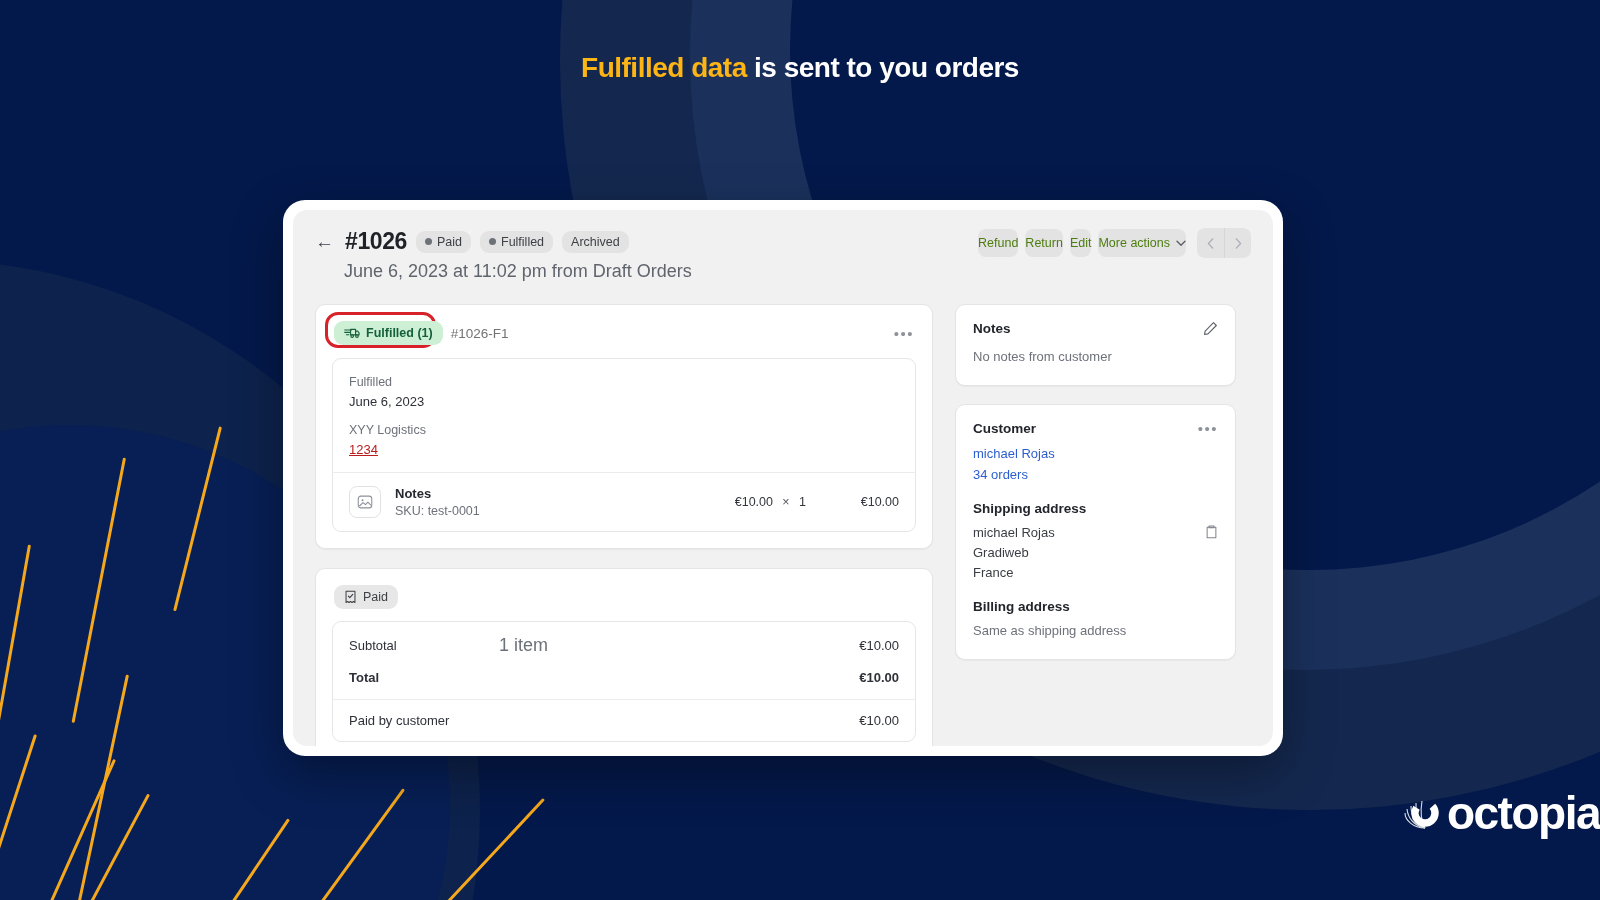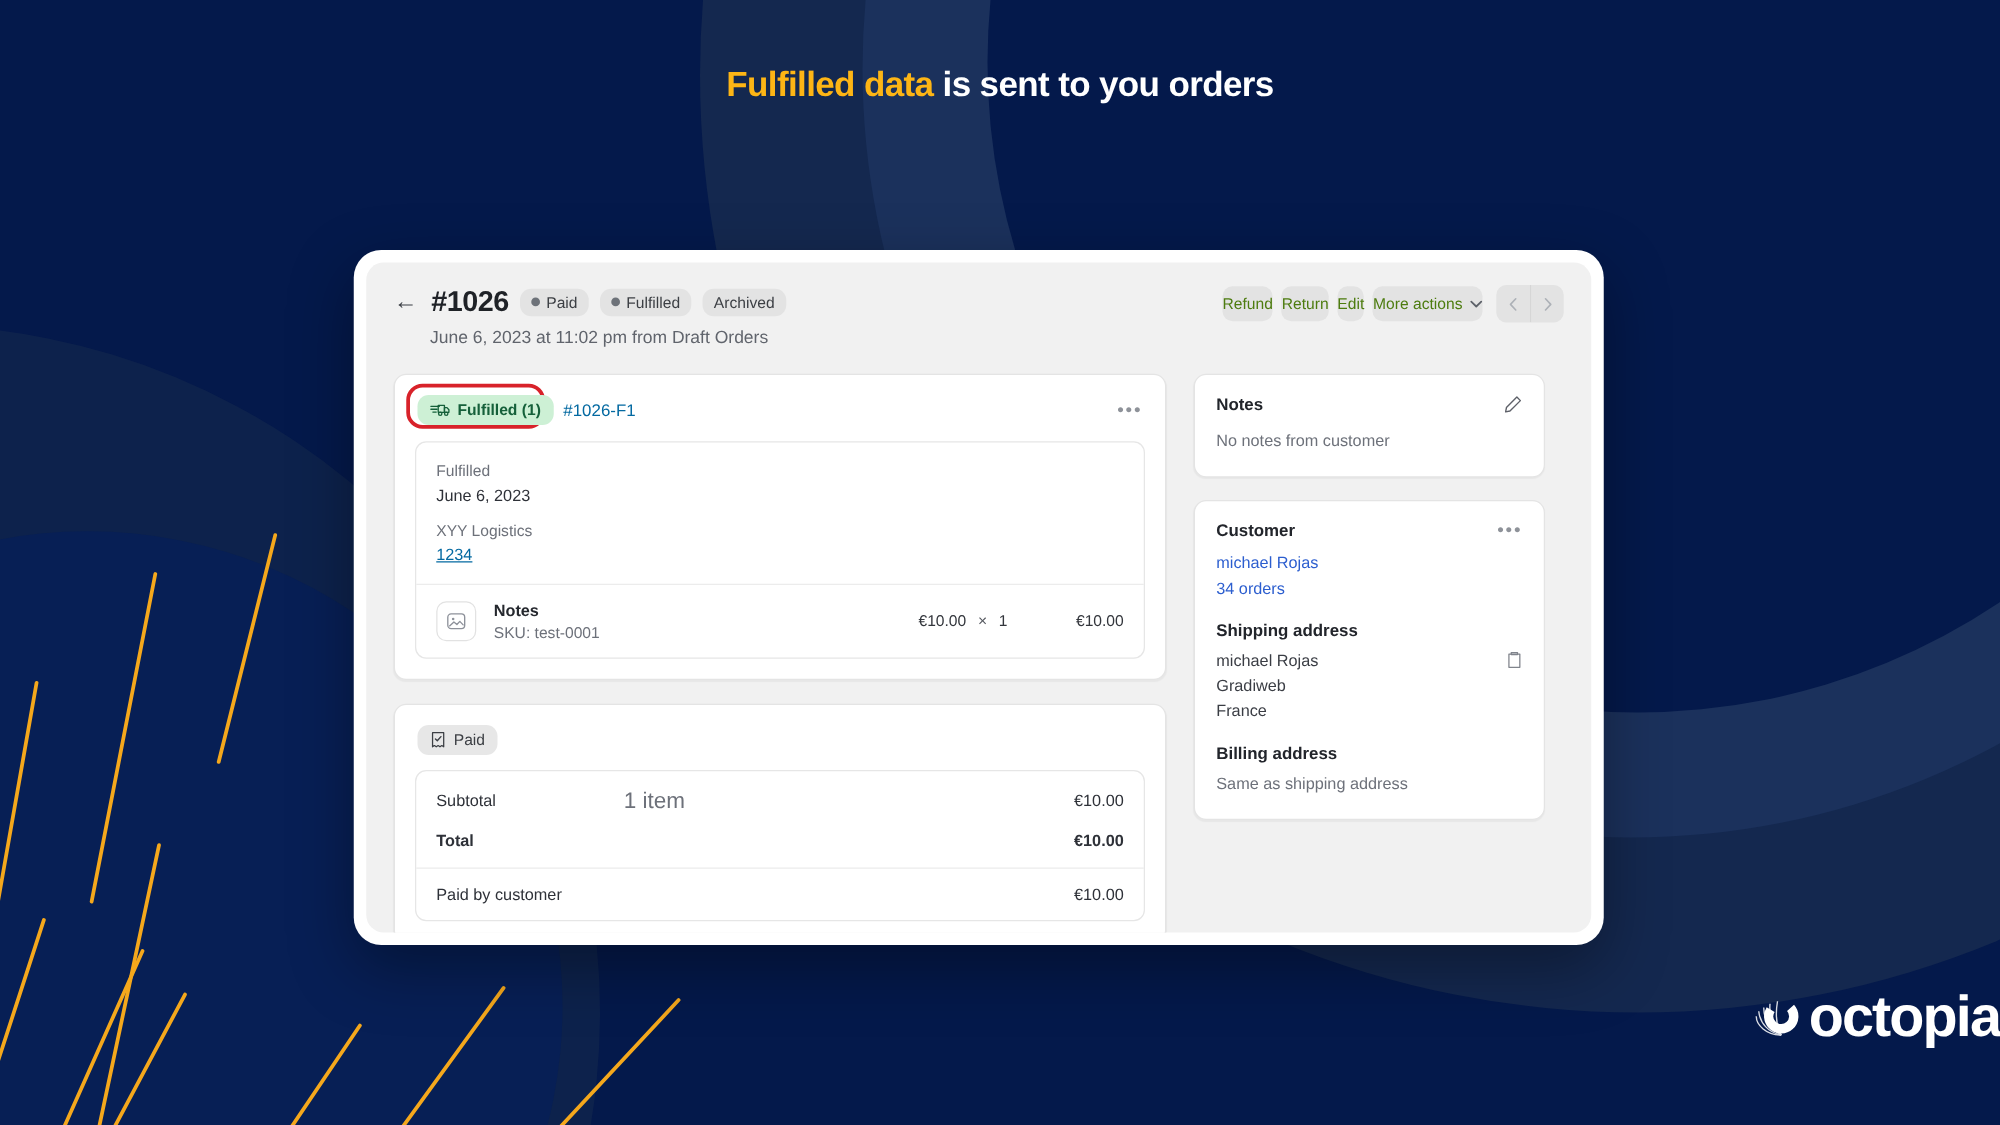--- a/index.html
+++ b/index.html
@@ -55,7 +55,7 @@
   }
   .dot { width:7px; height:7px; border-radius:50%; background:#8a8f98; display:inline-block; }
   .dot.dark { background:#6d7279; }
-  .order-date { font-size:14px; color:#60646c; margin-top:6px; margin-left:29px; }
+  .order-date { font-size:18px; color:#60646c; margin-top:6px; margin-left:29px; }
 
   .oh-right { display:flex; align-items:center; gap:7px; }
   .btn {

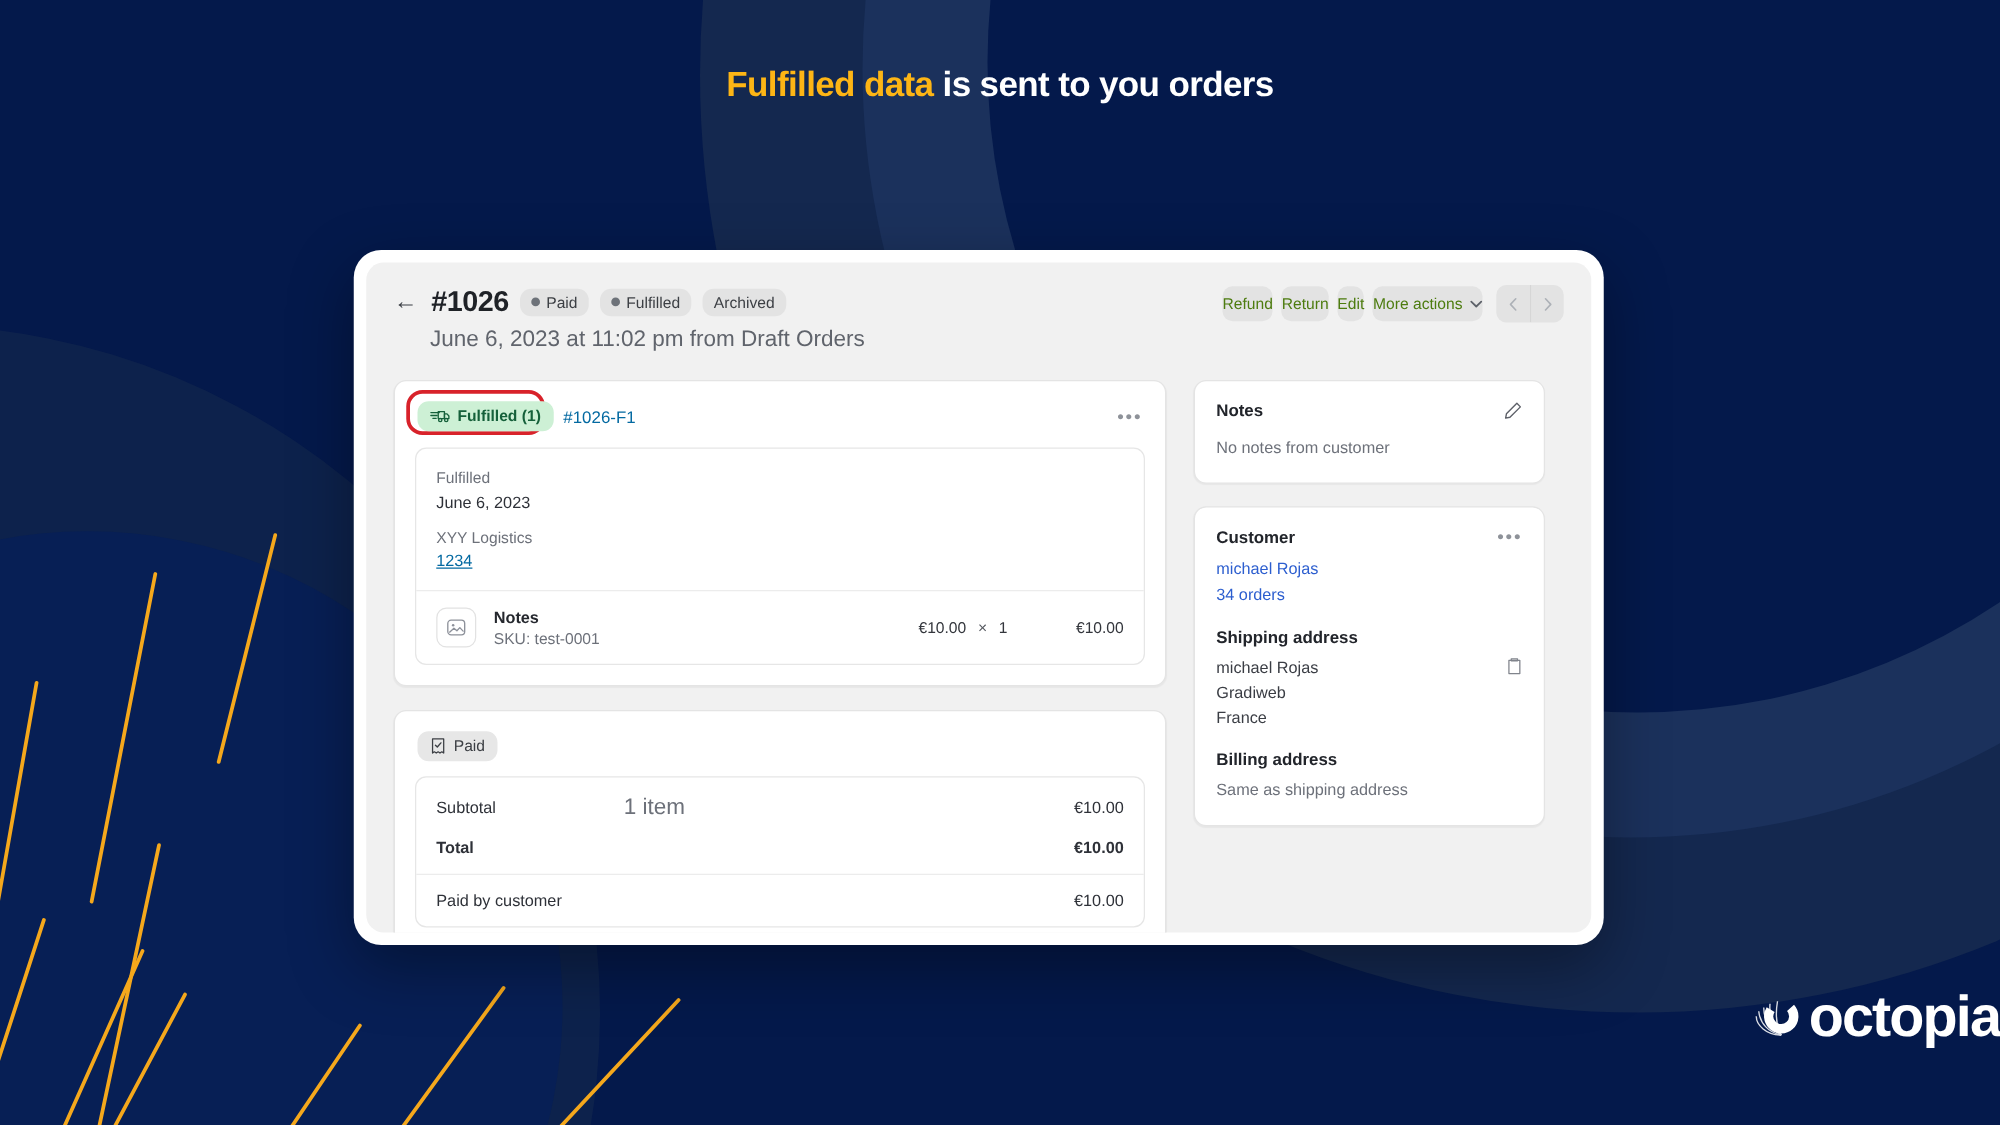--- a/index.html
+++ b/index.html
@@ -94,7 +94,7 @@
     position:absolute; left:9px; top:7px; width:111px; height:36px;
     border:3.5px solid #d8222a; border-radius:13px; z-index:1;
   }
-  .fulfil-name { font-size:13.5px; color:#0369a1; margin-left:8px;text-align:center; }
+  .fulfil-name { font-size:13.5px; color:#737373; margin-left:8px;text-align:center; }
   .kebab { margin-left:auto; color:#8e9299; font-size:15px; letter-spacing:1.5px; line-height:1; cursor:pointer; }
 
   .inner-box { margin:0 16px 16px 16px; border:1px solid #e6e6e6; border-radius:9px; }

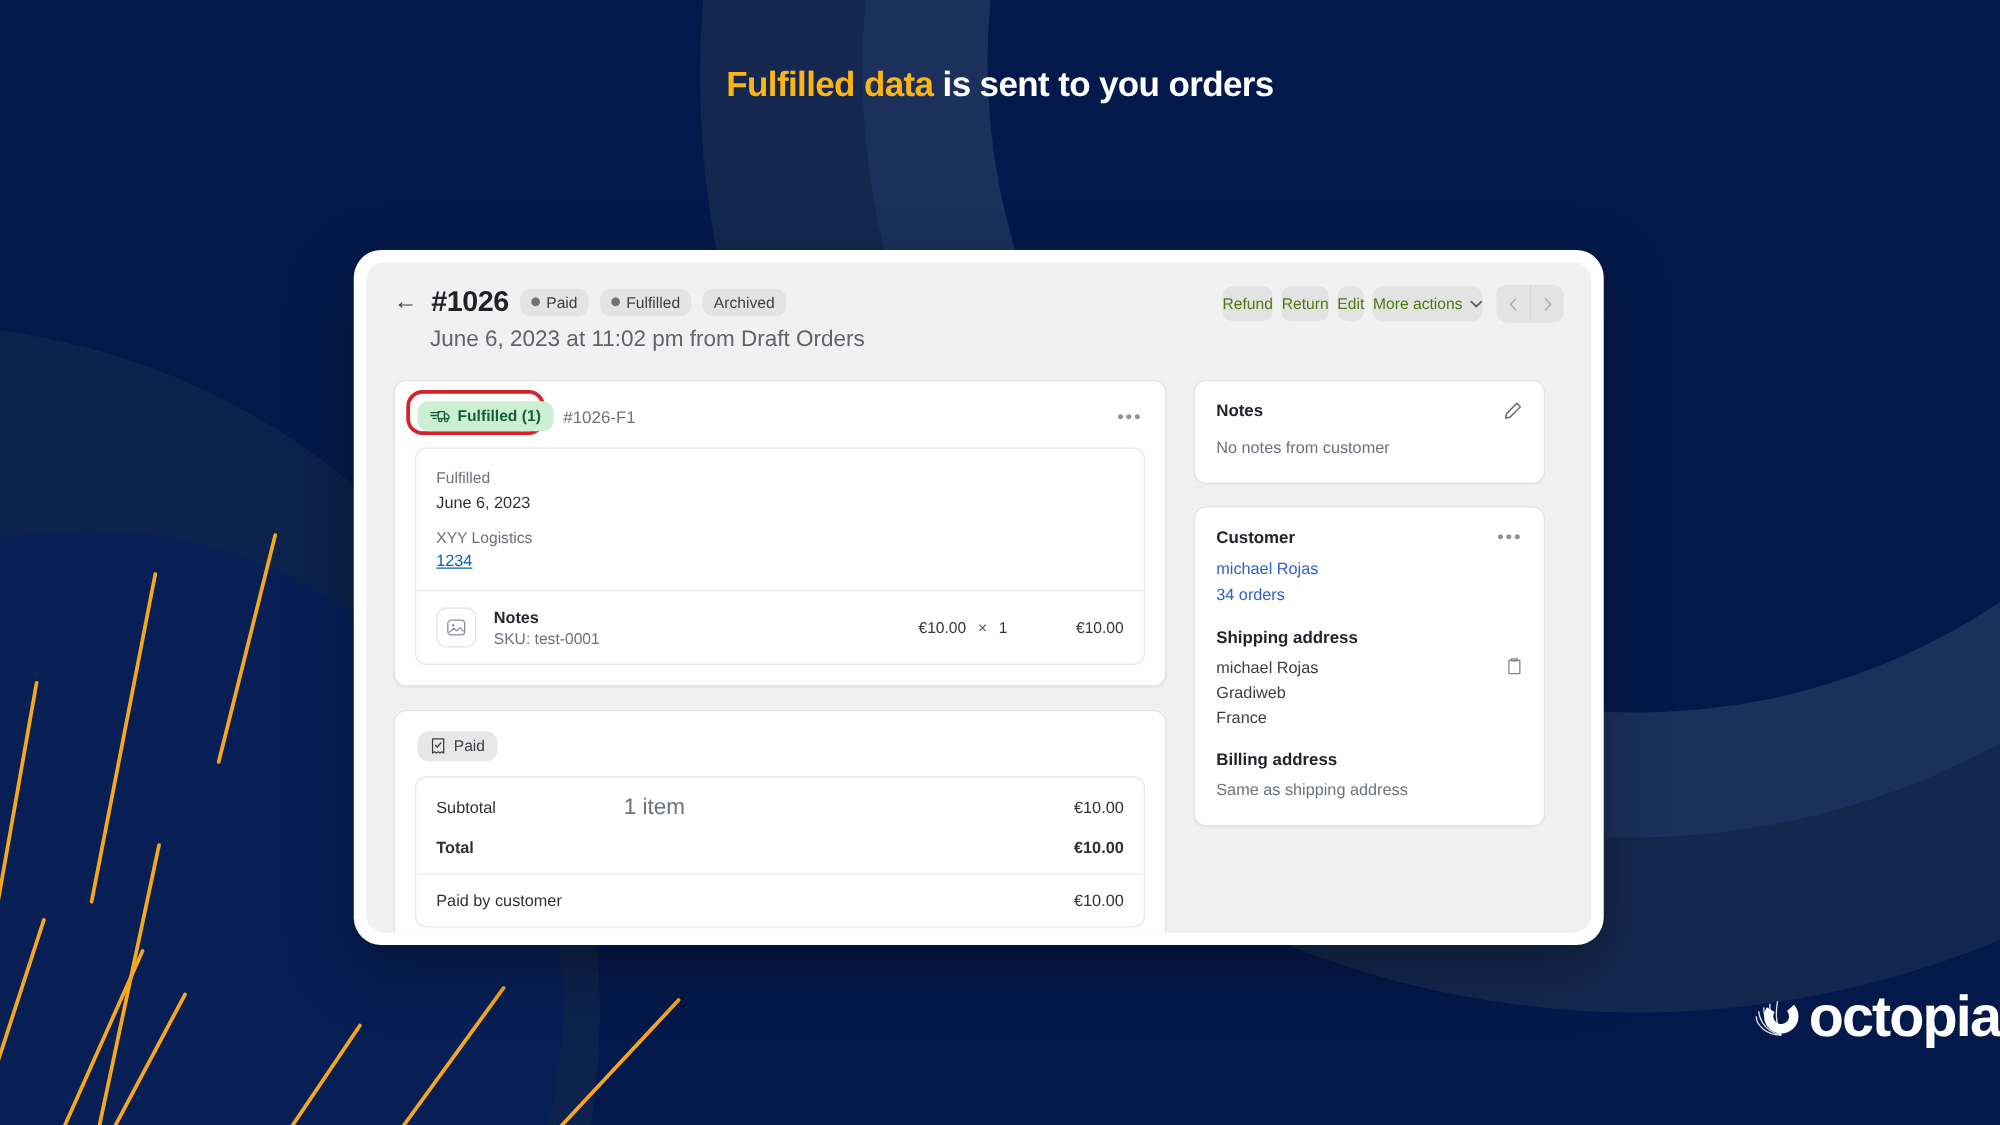--- a/index.html
+++ b/index.html
@@ -101,7 +101,7 @@
   .inner-pad { padding:14px 16px 14px 16px; }
   .lbl-mut { font-size:12.5px; color:#6d717a; line-height:19px; }
   .val-dark { font-size:13px; color:#2e3138; line-height:20px; }
-  .link { color:#0369a1; font-size:13px; text-decoration:underline; cursor:pointer; }
+  .link { color:#b91c1c; font-size:13px; text-decoration:underline; cursor:pointer; }
   .gap8 { height:9px; }
 
   .item-row { display:flex; align-items:center; padding:13px 16px; border-top:1px solid #ececec; }

